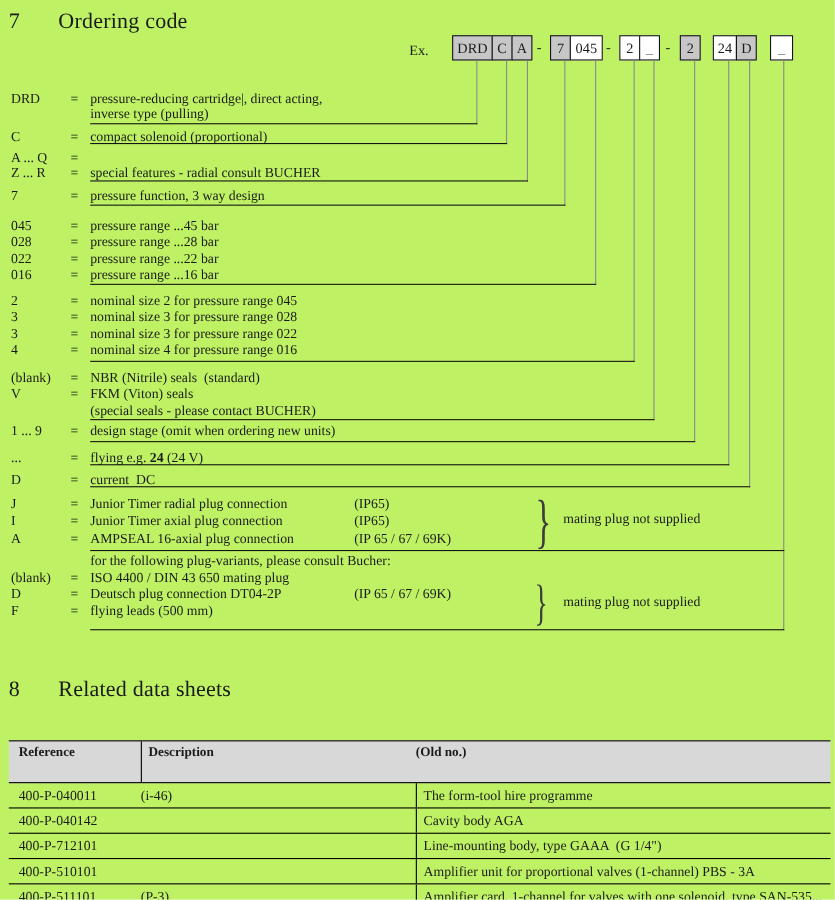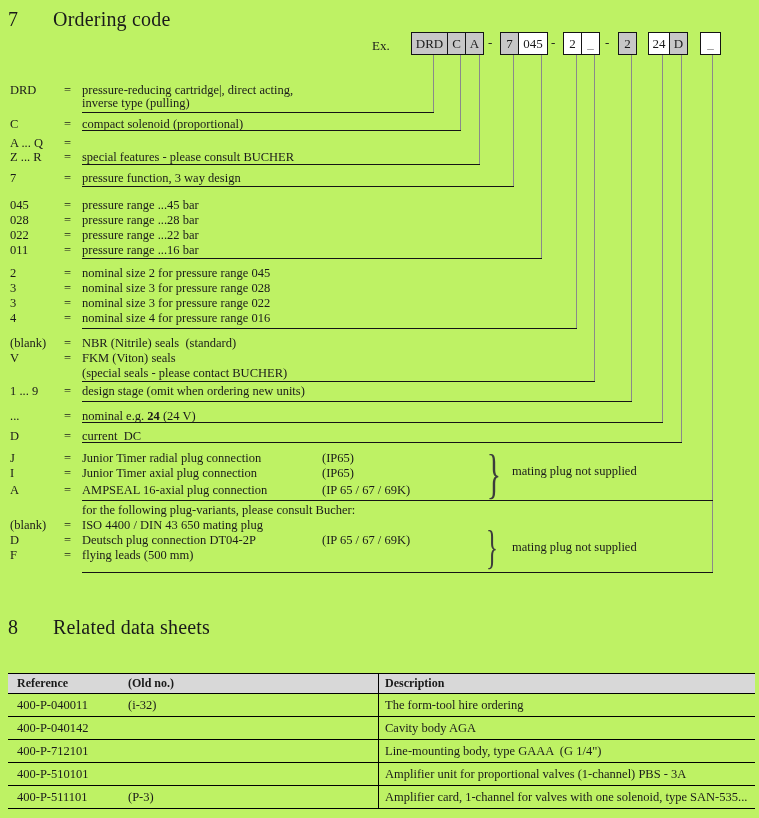--- a/index.html
+++ b/index.html
@@ -106,7 +106,7 @@
       <div class="oc-row" style="top: 150px;">
         <div class="oc-code">Z ... R</div>
         <div class="oc-eq">=</div>
-        <div class="oc-desc">special features - please consult BUCHER</div>
+        <div class="oc-desc">special features - radial consult BUCHER</div>
       </div>
       <div class="hline" style="left: 82px; top: 164px; width: 398px;"></div>
       <div class="oc-row" style="top: 171px;">

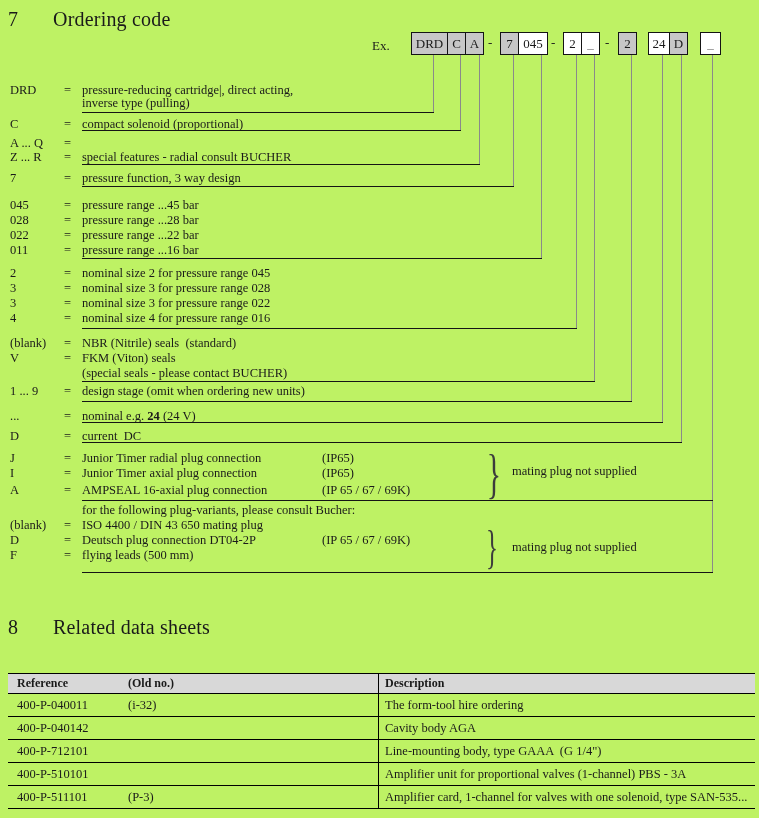--- a/index.html
+++ b/index.html
@@ -131,7 +131,7 @@
         <div class="oc-desc">pressure range ...22 bar</div>
       </div>
       <div class="oc-row" style="top: 243px;">
-        <div class="oc-code">011</div>
+        <div class="oc-code">016</div>
         <div class="oc-eq">=</div>
         <div class="oc-desc">pressure range ...16 bar</div>
       </div>

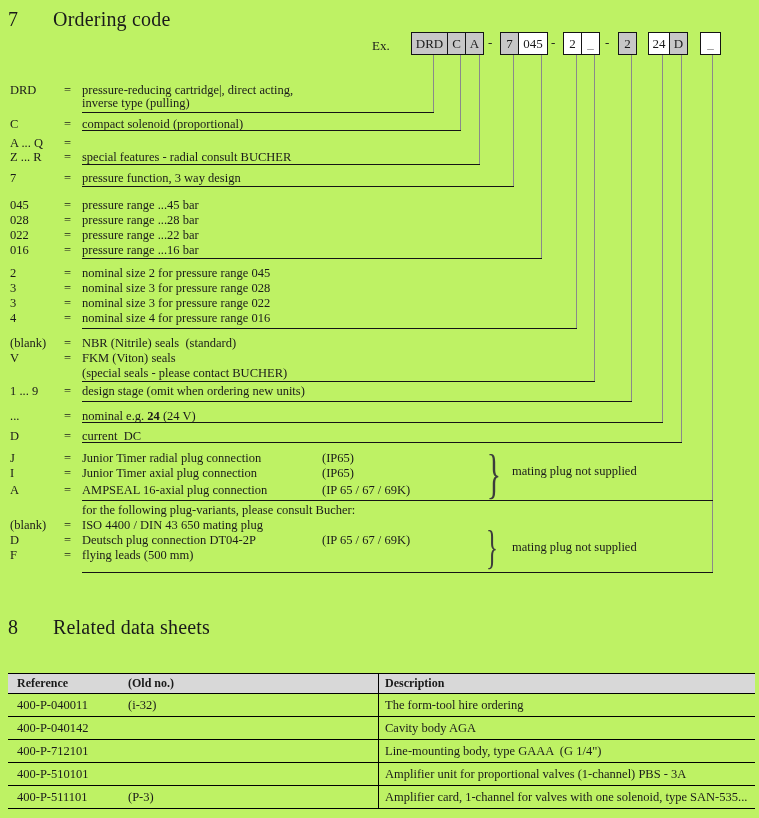--- a/index.html
+++ b/index.html
@@ -180,7 +180,7 @@
       <div class="oc-row" style="top: 409px;">
         <div class="oc-code">...</div>
         <div class="oc-eq">=</div>
-        <div class="oc-desc"><span>nominal e.g. </span><span class="b">24</span><span> (24 V)</span></div>
+        <div class="oc-desc"><span>flying e.g. </span><span class="b">24</span><span> (24 V)</span></div>
       </div>
       <div class="hline" style="left: 82px; top: 422px; width: 581px;"></div>
       <div class="oc-row" style="top: 429px;">

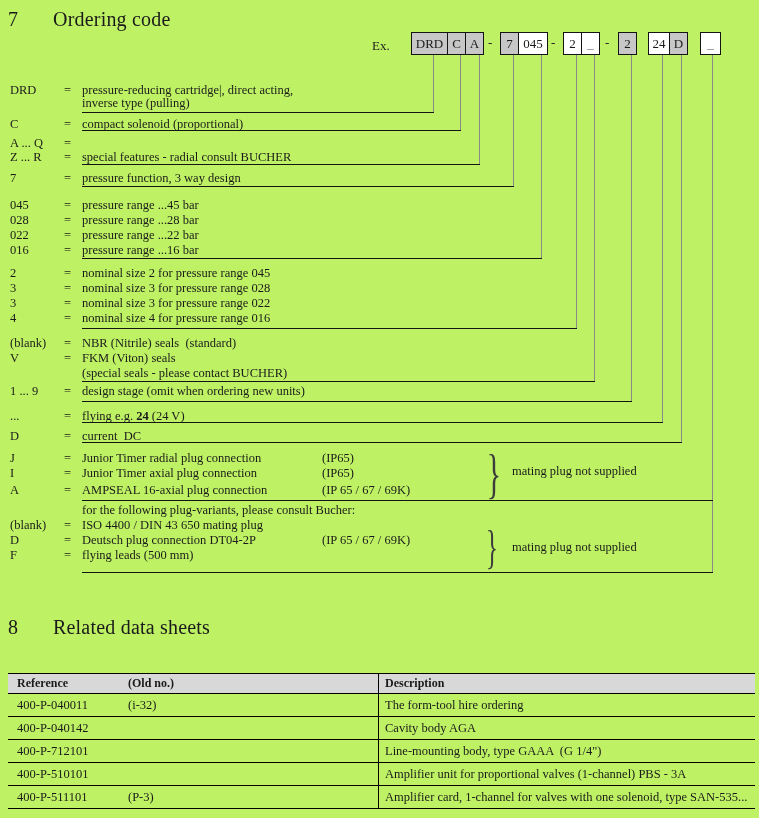--- a/index.html
+++ b/index.html
@@ -37,7 +37,7 @@
   .rt { position:absolute; left:8px; top:673px; width:747px; font-size:12.5px; }
   .rt-header, .rt-row { display:grid; grid-template-columns:120px 250px 1fr; box-sizing:border-box; }
   .rt-header {
-    height:21px; line-height:19px; background:var(--th-bg);
+    height:39px; line-height:19px; background:var(--th-bg);
     border-top:1px solid #000; border-bottom:1px solid #000;
     font-weight:bold; font-size:12px;
   }

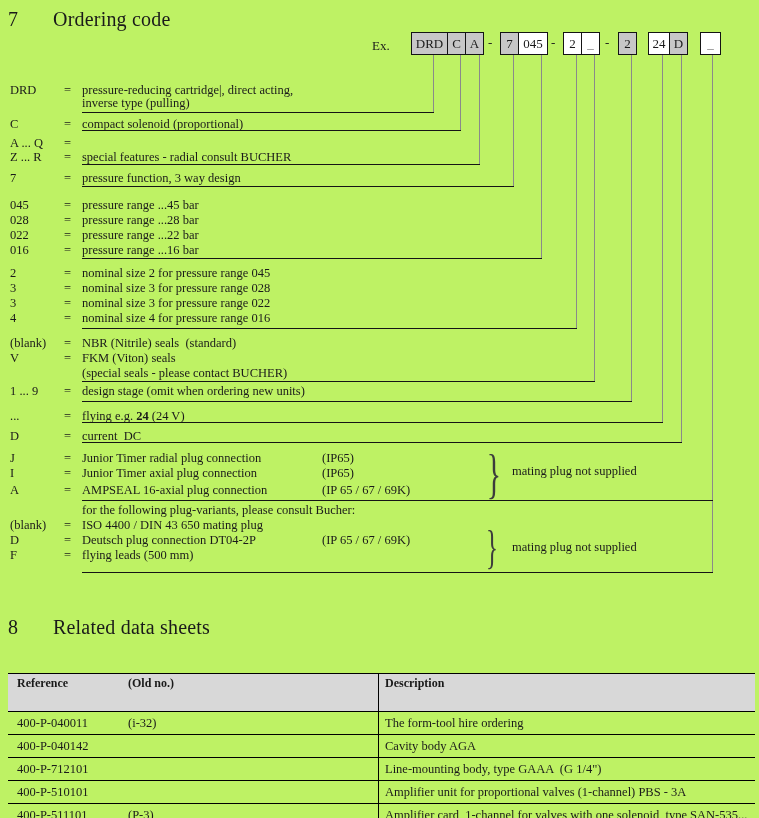--- a/index.html
+++ b/index.html
@@ -241,8 +241,8 @@
   <div class="rt">
     <div class="rt-header" id="rt-header">
         <div class="rt-cell c1">Reference</div>
+        <div class="rt-cell c3">Description</div>
         <div class="rt-cell c2">(Old no.)</div>
-        <div class="rt-cell c3">Description</div>
       </div>
     <div id="rt-body">
         <div class="rt-row">

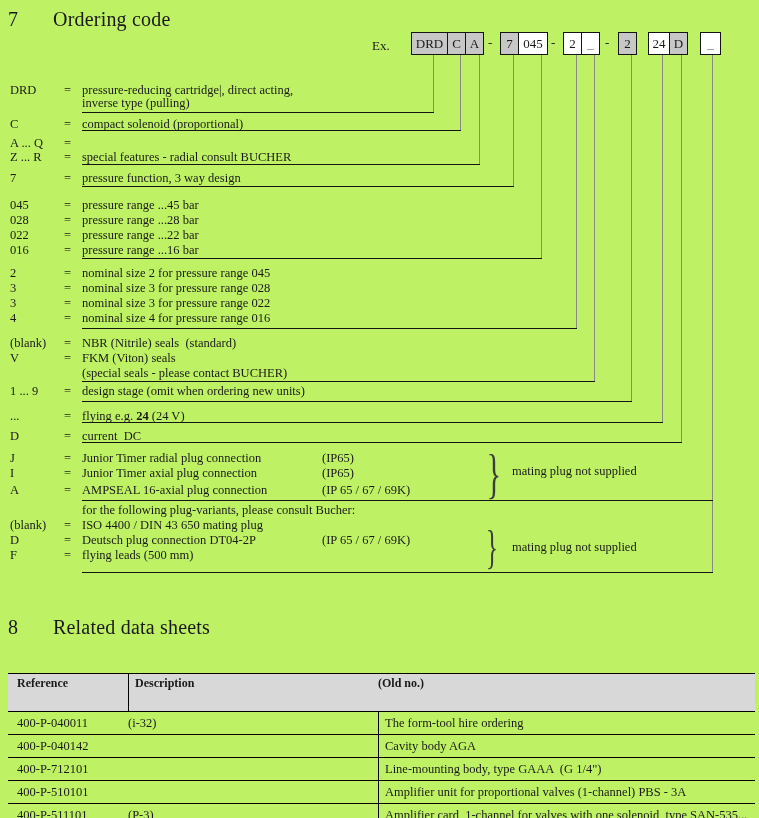--- a/index.html
+++ b/index.html
@@ -247,7 +247,7 @@
     <div id="rt-body">
         <div class="rt-row">
           <div class="rt-cell c1">400-P-040011</div>
-          <div class="rt-cell c2">(i-32)</div>
+          <div class="rt-cell c2">(i-46)</div>
           <div class="rt-cell c3">The form-tool hire ordering</div>
         </div>
         <div class="rt-row">

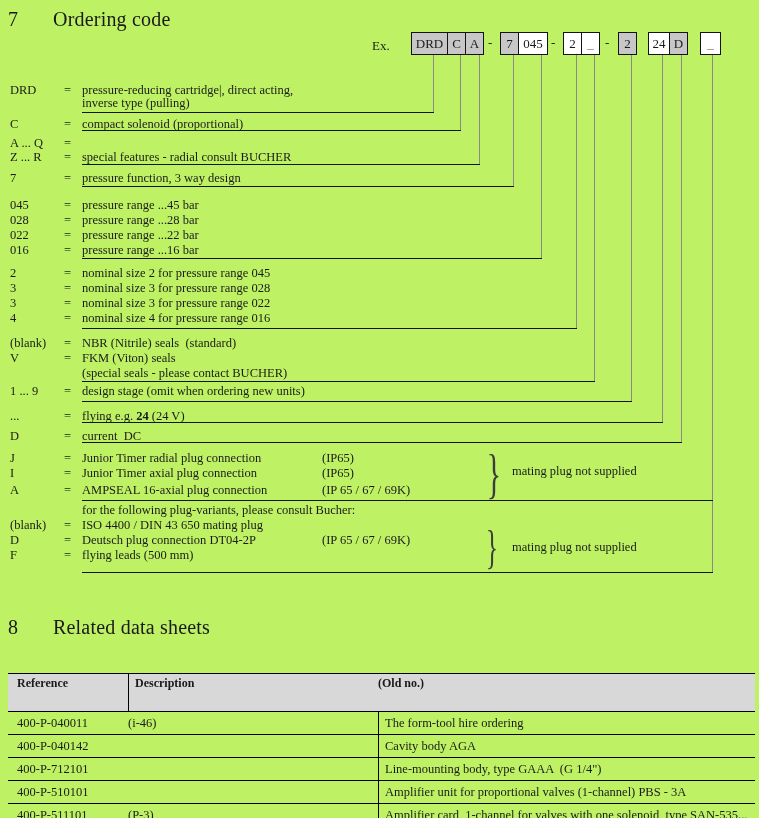--- a/index.html
+++ b/index.html
@@ -248,7 +248,7 @@
         <div class="rt-row">
           <div class="rt-cell c1">400-P-040011</div>
           <div class="rt-cell c2">(i-46)</div>
-          <div class="rt-cell c3">The form-tool hire ordering</div>
+          <div class="rt-cell c3">The form-tool hire programme</div>
         </div>
         <div class="rt-row">
           <div class="rt-cell c1">400-P-040142</div>

